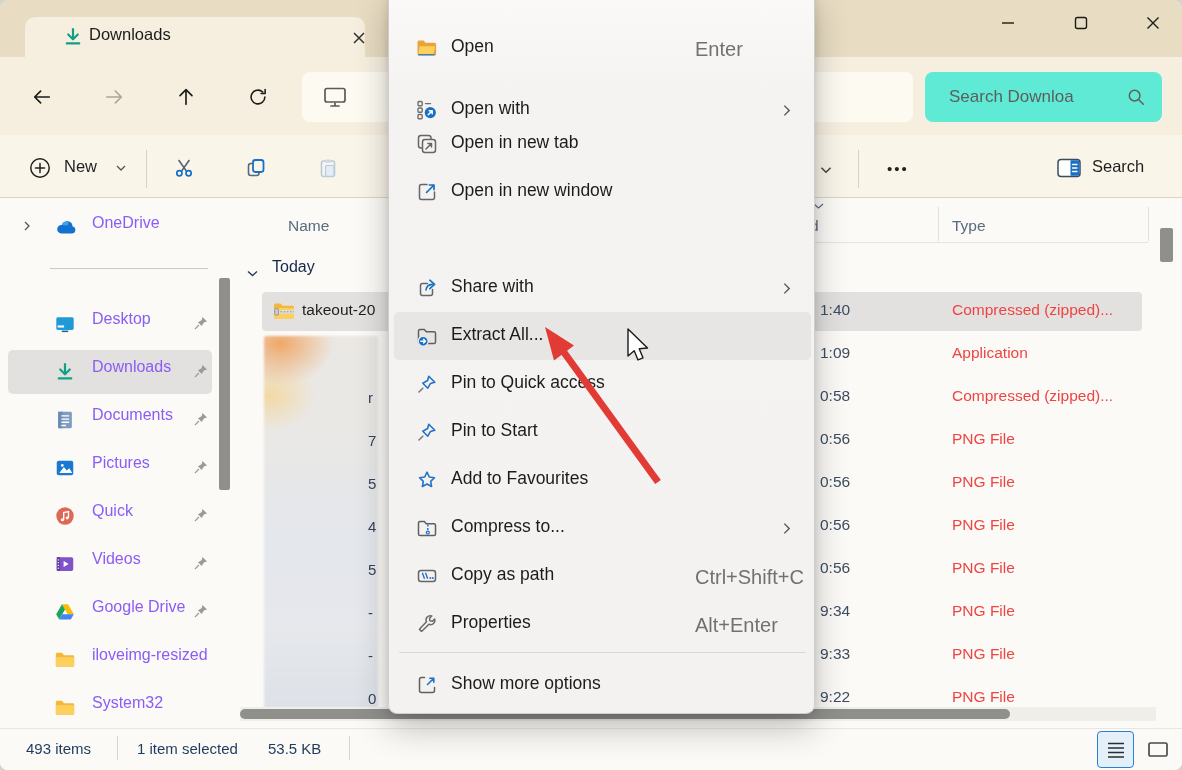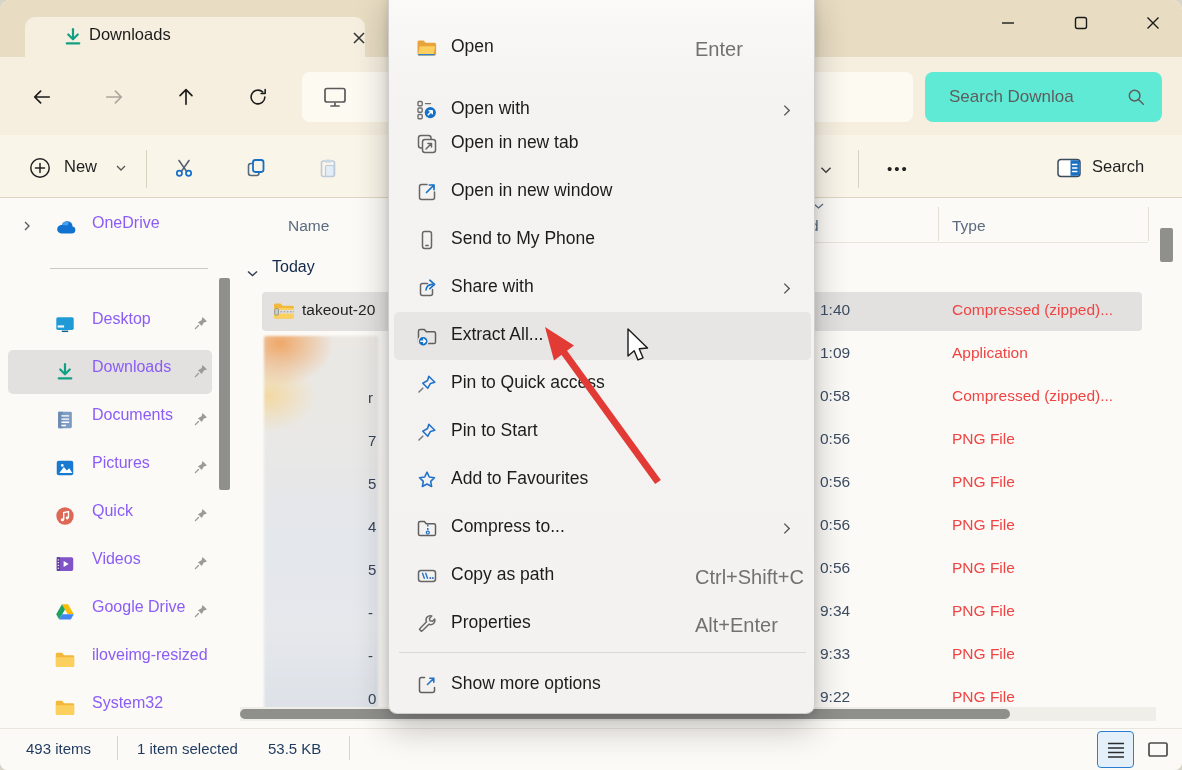--- a/index.html
+++ b/index.html
@@ -448,13 +448,6 @@
           </svg></span>
       <span class="mil">Open in new window</span>
     </div>
-    <div class="mi" style="top:225px;">
-      <span class="mic"><svg width="24" height="24" viewBox="0 0 24 24" fill="none">
-            <rect x="7.5" y="3.5" width="9" height="17" rx="2.2" stroke="#666" stroke-width="1.5"></rect>
-            <path d="M10.8 17.5h2.4" stroke="#666" stroke-width="1.5" stroke-linecap="round"></path>
-          </svg></span>
-      <span class="mil">Send to My Phone</span>
-    </div>
     <div class="mi" style="top:273px;">
       <span class="mic"><svg width="24" height="24" viewBox="0 0 24 24" fill="none">
             <path d="M12.5 7.5h-5a2 2 0 0 0-2 2v8a2 2 0 0 0 2 2h8a2 2 0 0 0 2-2v-4" stroke="#666" stroke-width="1.5" stroke-linecap="round"></path>

